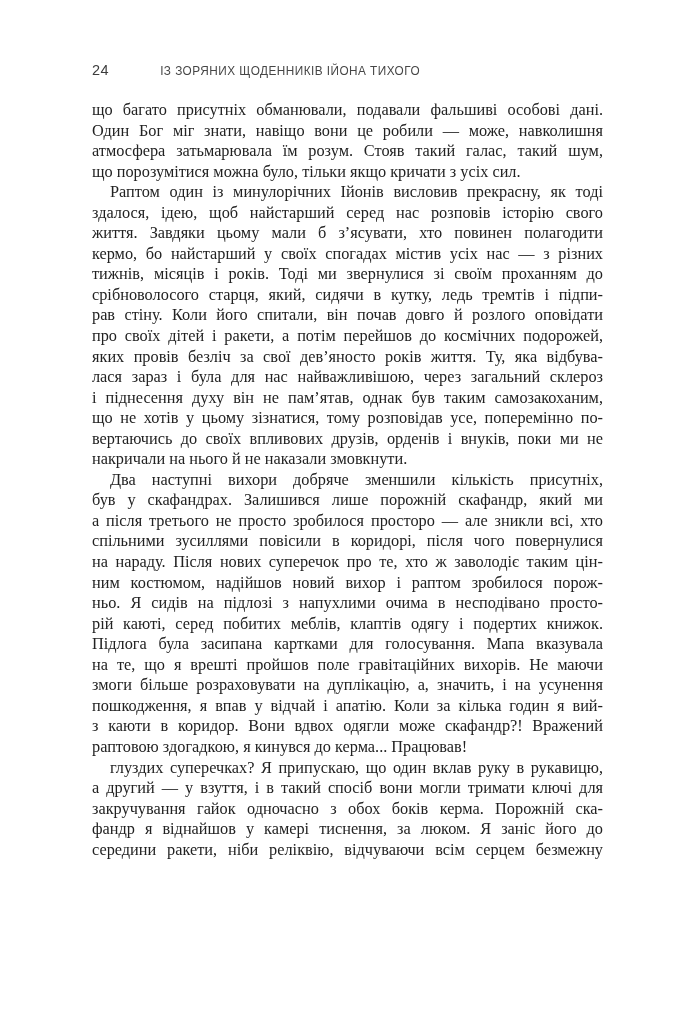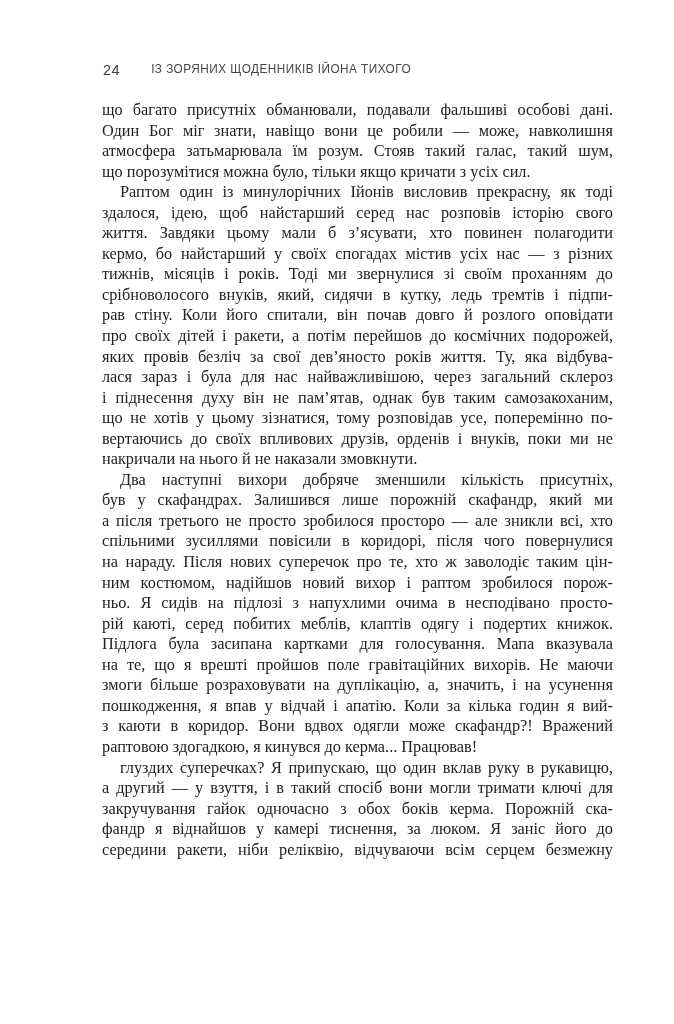--- a/index.html
+++ b/index.html
@@ -16,13 +16,14 @@
   }
   .running-header {
     position: absolute;
-    left: 103px;
+    left: 92px;
     top: 62px;
     width: 511px;
     display: flex;
-    align-items: flex-start;
+    align-items: flex-end;
     font-family: "Liberation Sans", "DejaVu Sans", sans-serif;
     color: #444444;
+    gap: 20px;
   }
   .page-number {
     font-size: 14.5px;

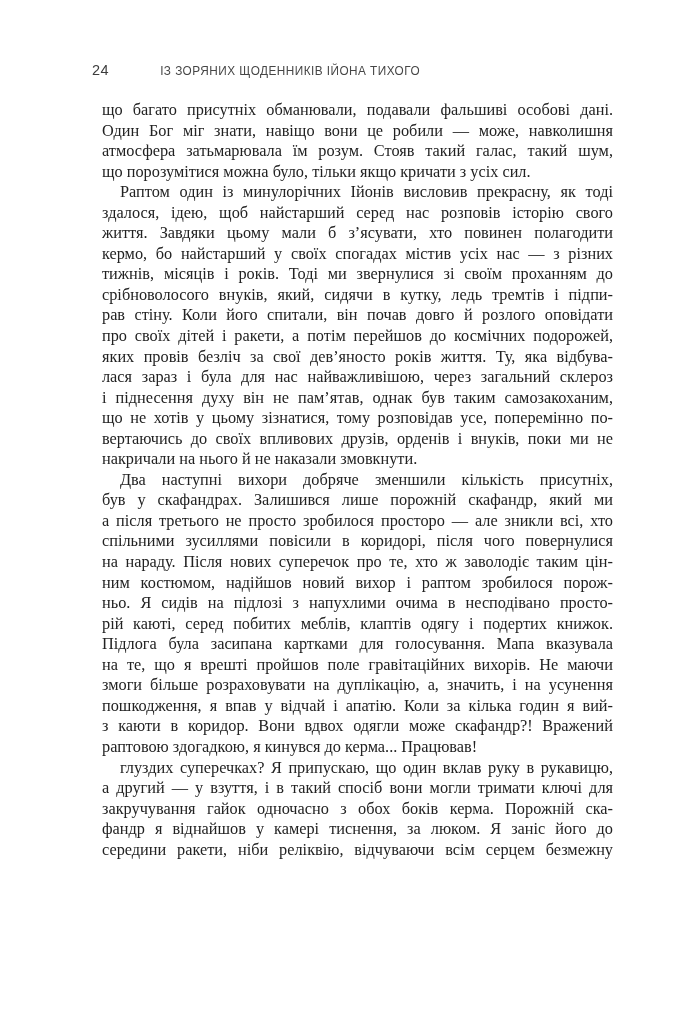--- a/index.html
+++ b/index.html
@@ -41,7 +41,7 @@
   }
   .text-block {
     position: absolute;
-    left: 102px;
+    left: 92px;
     top: 100px;
     width: 511px;
     font-family: "Liberation Serif", "DejaVu Serif", serif;

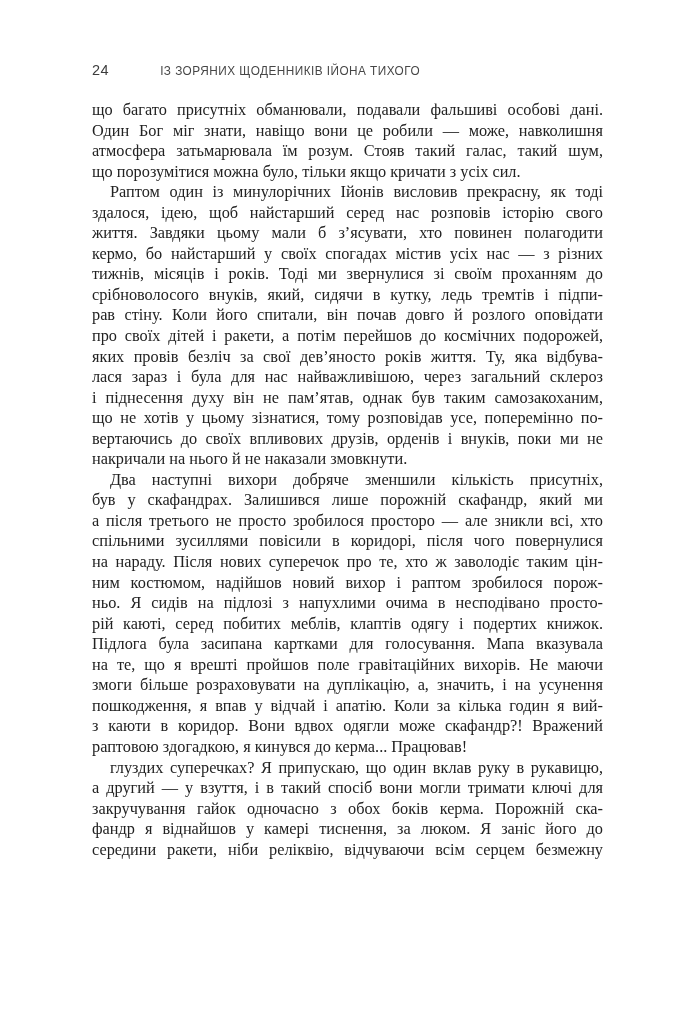--- a/index.html
+++ b/index.html
@@ -89,7 +89,7 @@
         <div class="line">життя. Завдяки цьому мали б з’ясувати, хто повинен полагодити</div>
         <div class="line">кермо, бо найстарший у своїх спогадах містив усіх нас — з різних</div>
         <div class="line">тижнів, місяців і років. Тоді ми звернулися зі своїм проханням до</div>
-        <div class="line">срібноволосого внуків, який, сидячи в кутку, ледь тремтів і підпи-</div>
+        <div class="line">срібноволосого старця, який, сидячи в кутку, ледь тремтів і підпи-</div>
         <div class="line">рав стіну. Коли його спитали, він почав довго й розлого оповідати</div>
         <div class="line">про своїх дітей і ракети, а потім перейшов до космічних подорожей,</div>
         <div class="line">яких провів безліч за свої дев’яносто років життя. Ту, яка відбува-</div>

